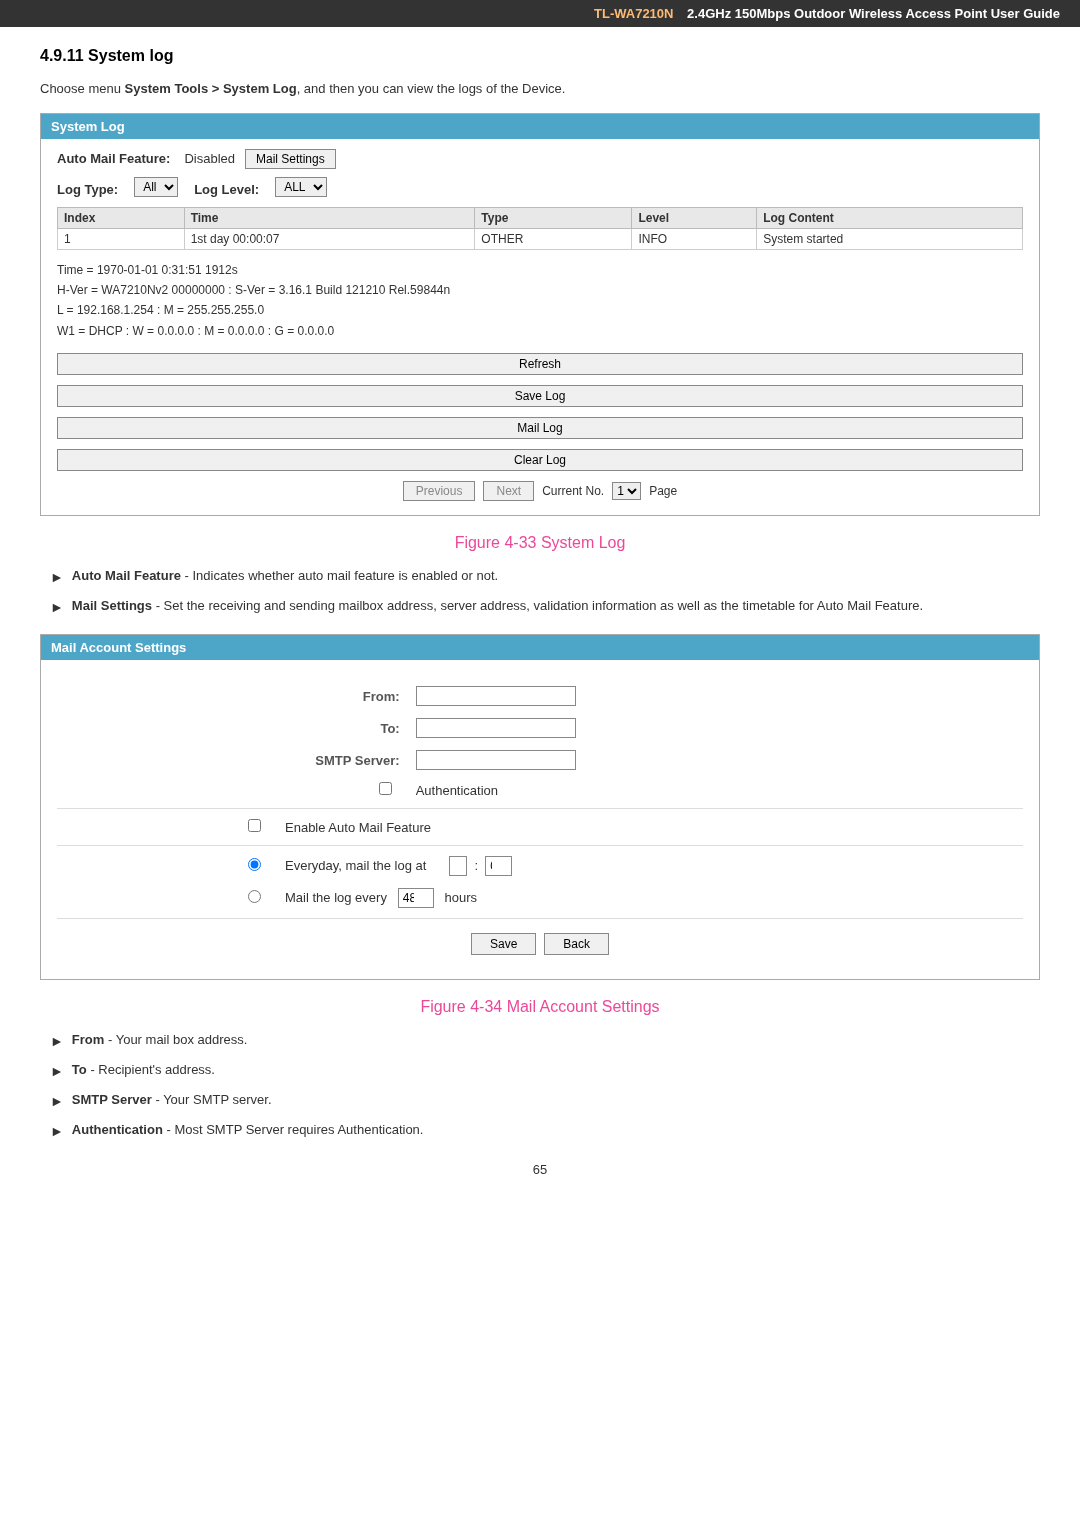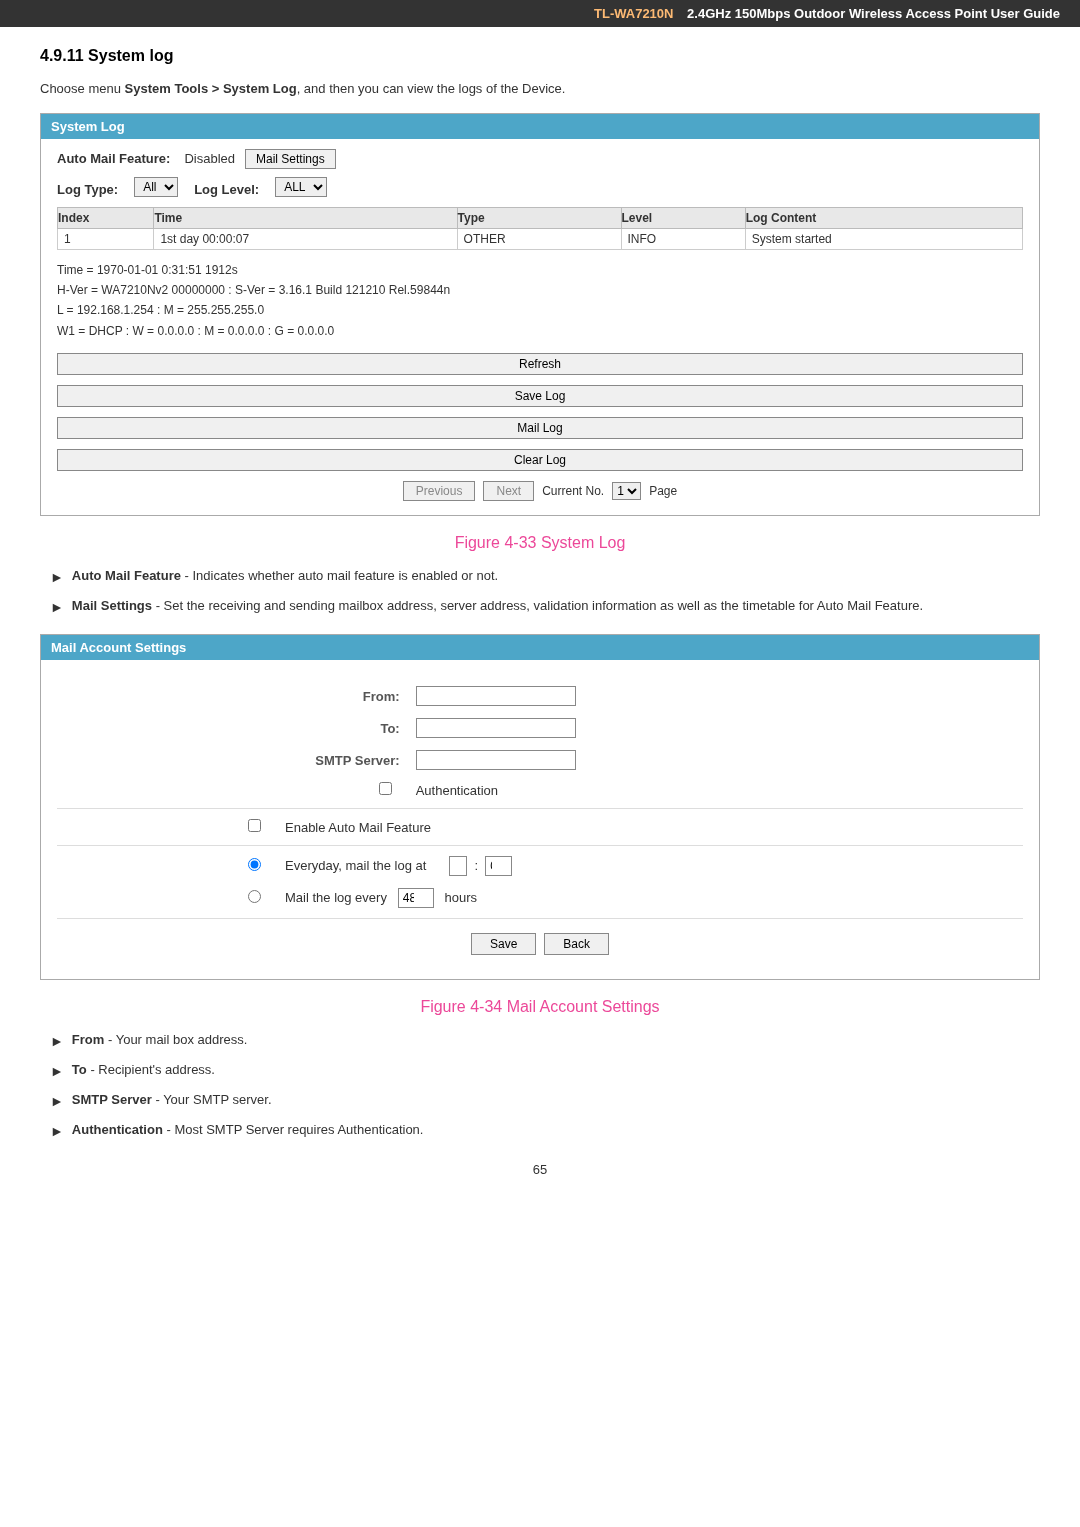--- a/index.html
+++ b/index.html
@@ -115,7 +115,7 @@
     .log-table th {
       background: #e8e8e8;
       border: 1px solid #bbb;
-      padding: 3px 0;
+      padding: 3px 6px;
       text-align: left;
       font-weight: bold;
     }

